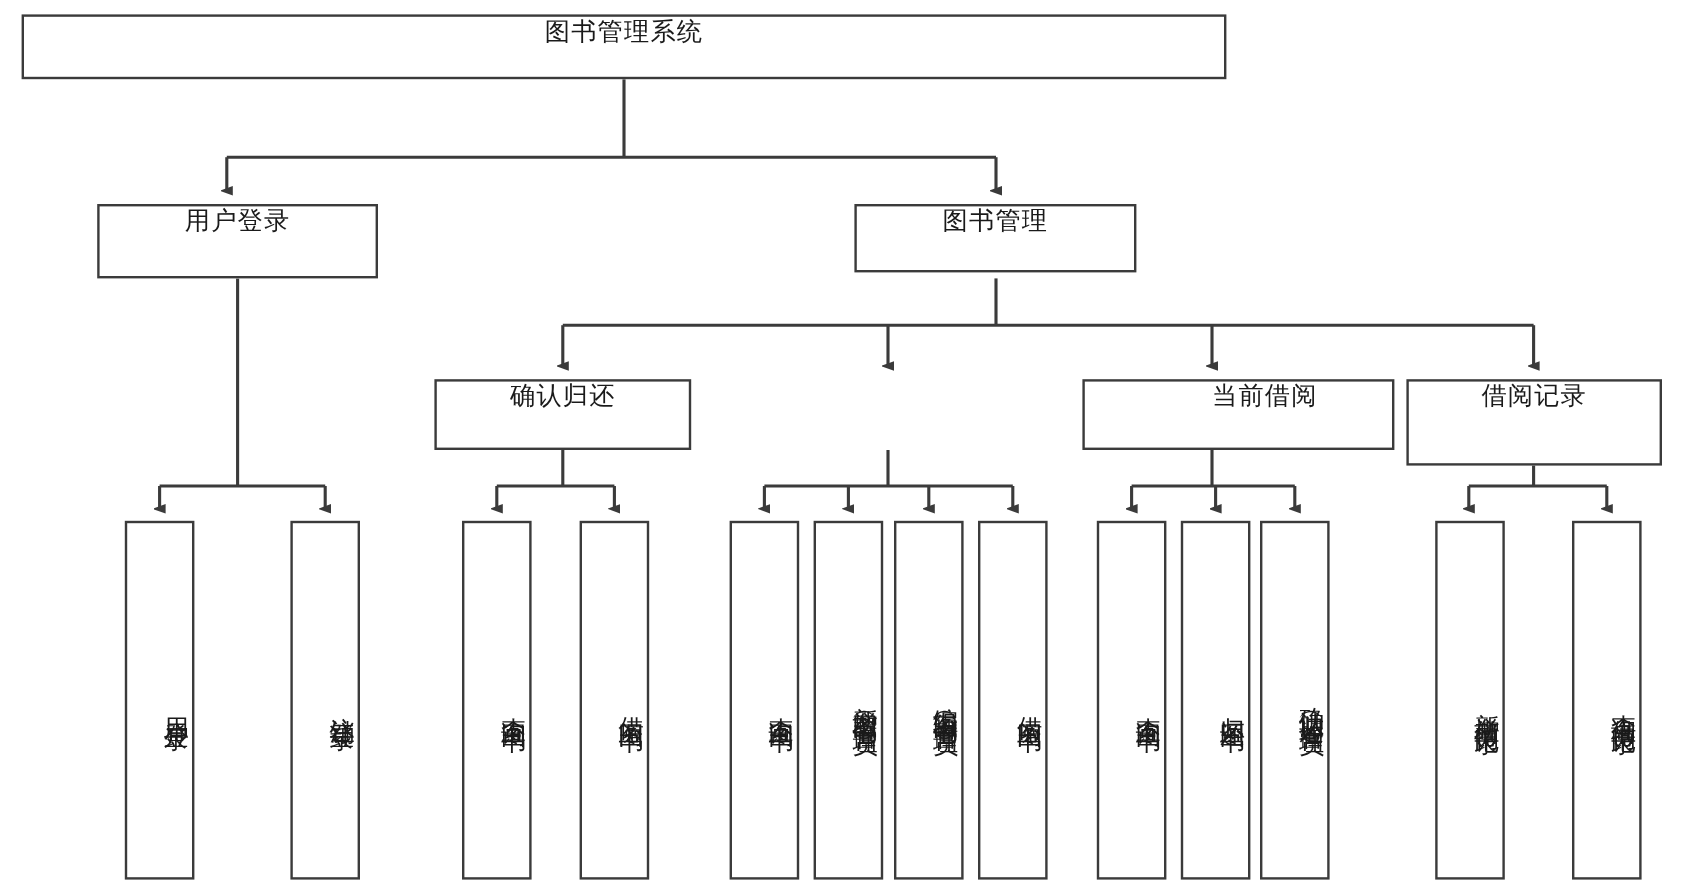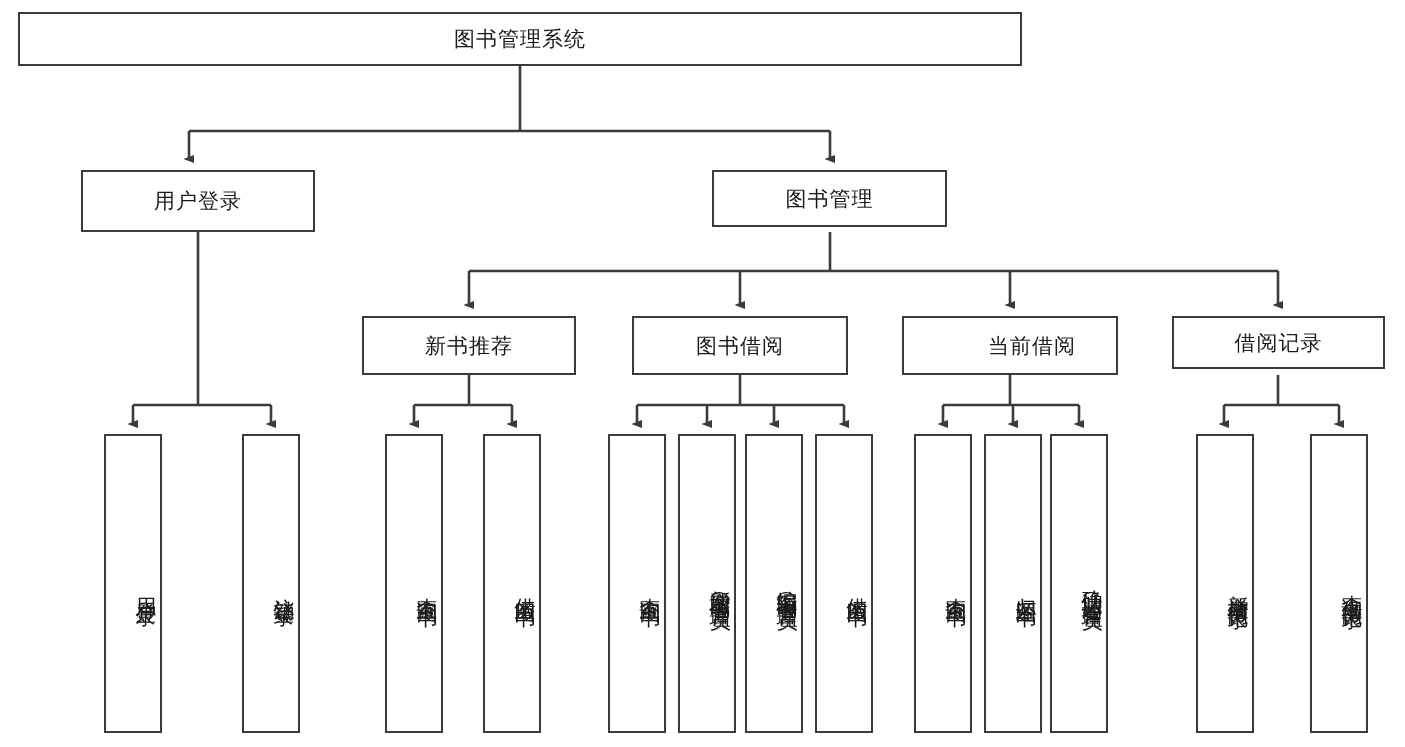--- a/index.html
+++ b/index.html
@@ -31,7 +31,7 @@
     background: #ffffff;
     border: 2px solid #3b3b3b;
     display: flex;
-    align-items: center;
+    align-items: flex-start;
     justify-content: center;
     color: #1a1a1a;
   }

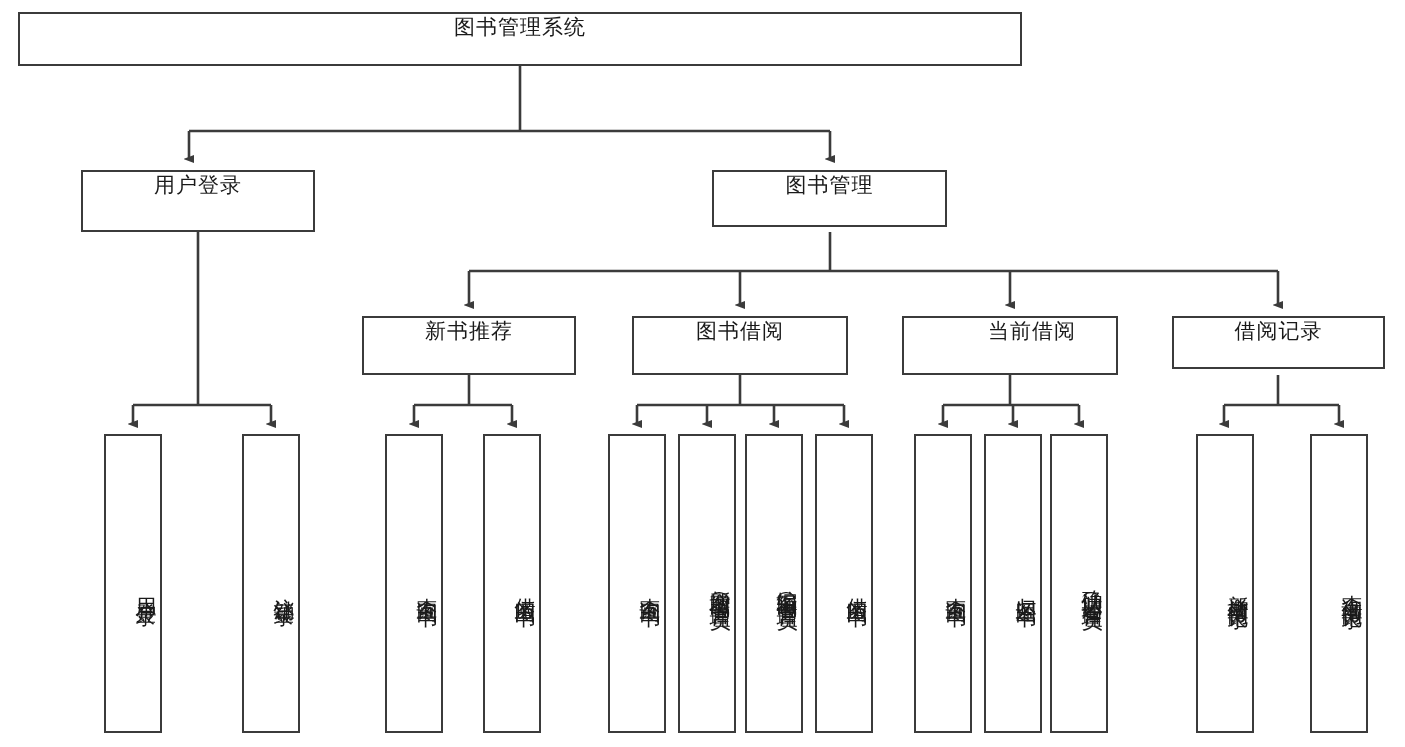--- a/index.html
+++ b/index.html
@@ -132,7 +132,7 @@
   </div>
 
   <div class="node horiz" style="left:362px; top:316px; width:214px; height:59px;">
-    <span>新书推荐</span>
+    <span>确认归还</span>
   </div>
   <div class="node horiz" style="left:632px; top:316px; width:216px; height:59px;">
     <span>图书借阅</span>

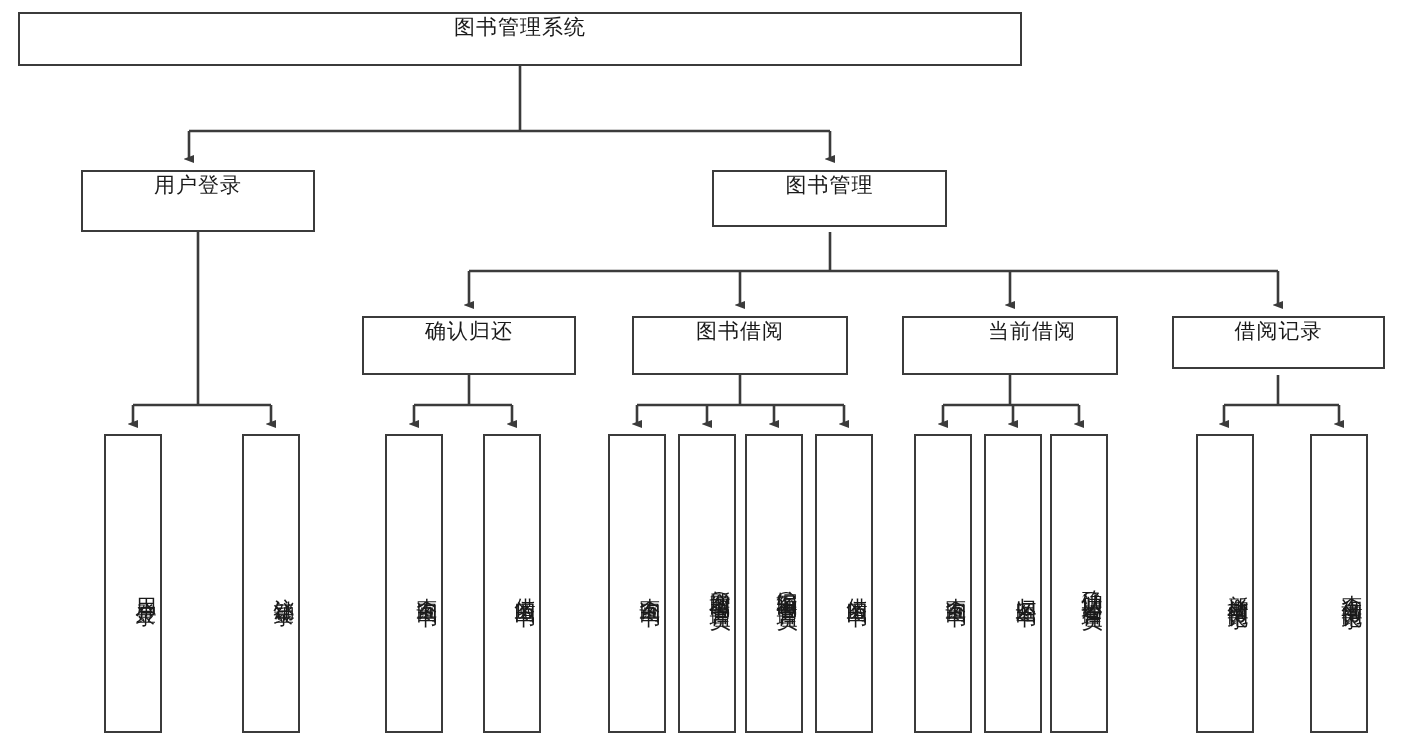--- a/index.html
+++ b/index.html
@@ -134,9 +134,6 @@
   <div class="node horiz" style="left:362px; top:316px; width:214px; height:59px;">
     <span>确认归还</span>
   </div>
-  <div class="node horiz" style="left:632px; top:316px; width:216px; height:59px;">
-    <span>图书借阅</span>
-  </div>
   <div class="node horiz" style="left:902px; top:316px; width:216px; height:59px;padding-left:44px;">
     <span>当前借阅</span>
   </div>

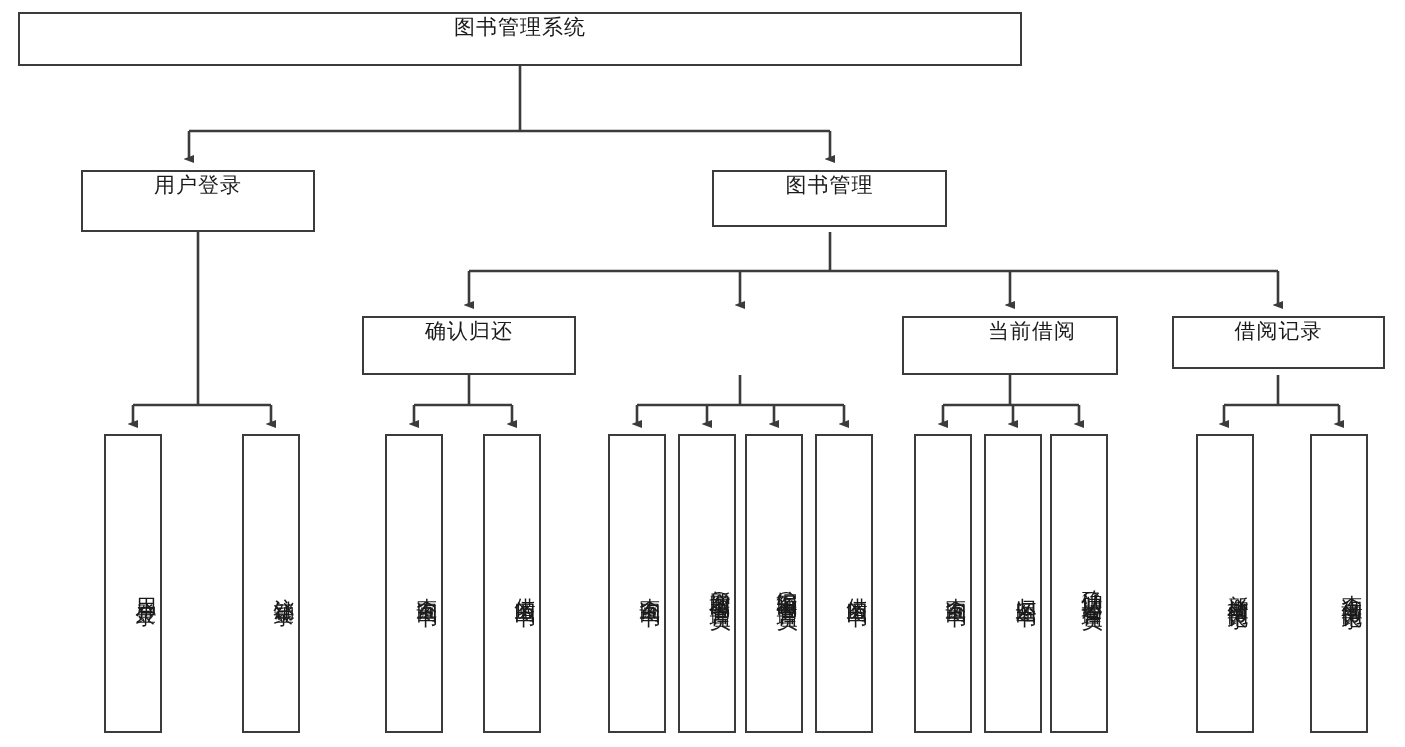--- a/index.html
+++ b/index.html
@@ -134,7 +134,7 @@
   <div class="node horiz" style="left:362px; top:316px; width:214px; height:59px;">
     <span>确认归还</span>
   </div>
-  <div class="node horiz" style="left:902px; top:316px; width:216px; height:59px;padding-left:44px;">
+  <div class="node horiz" style="left:902px; top:316px; width:260px; height:59px;padding-left:44px;">
     <span>当前借阅</span>
   </div>
   <div class="node horiz" style="left:1172px; top:316px; width:213px; height:53px;">

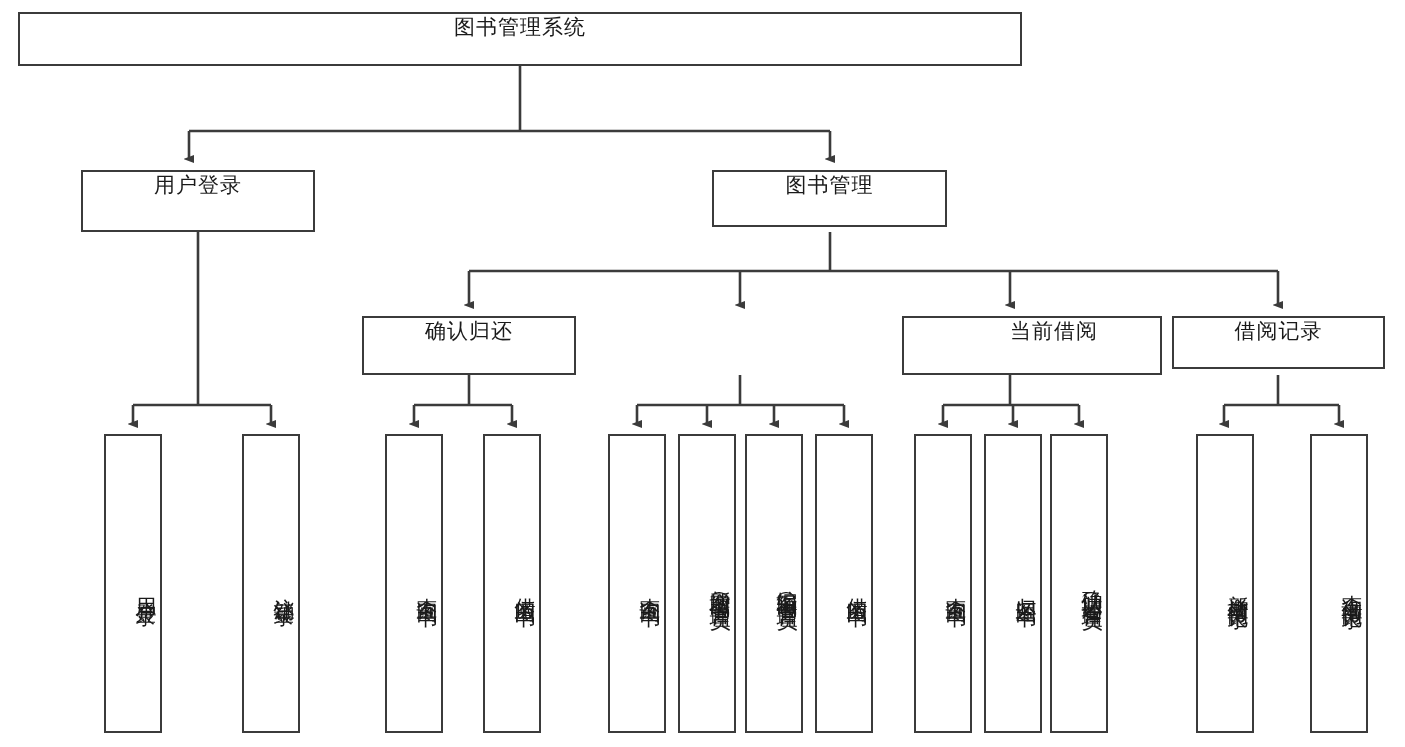--- a/index.html
+++ b/index.html
@@ -137,7 +137,7 @@
   <div class="node horiz" style="left:902px; top:316px; width:260px; height:59px;padding-left:44px;">
     <span>当前借阅</span>
   </div>
-  <div class="node horiz" style="left:1172px; top:316px; width:213px; height:53px;">
+  <div class="node horiz" style="left:1172px; top:316px; width:213px; height:72px;">
     <span>借阅记录</span>
   </div>
 

